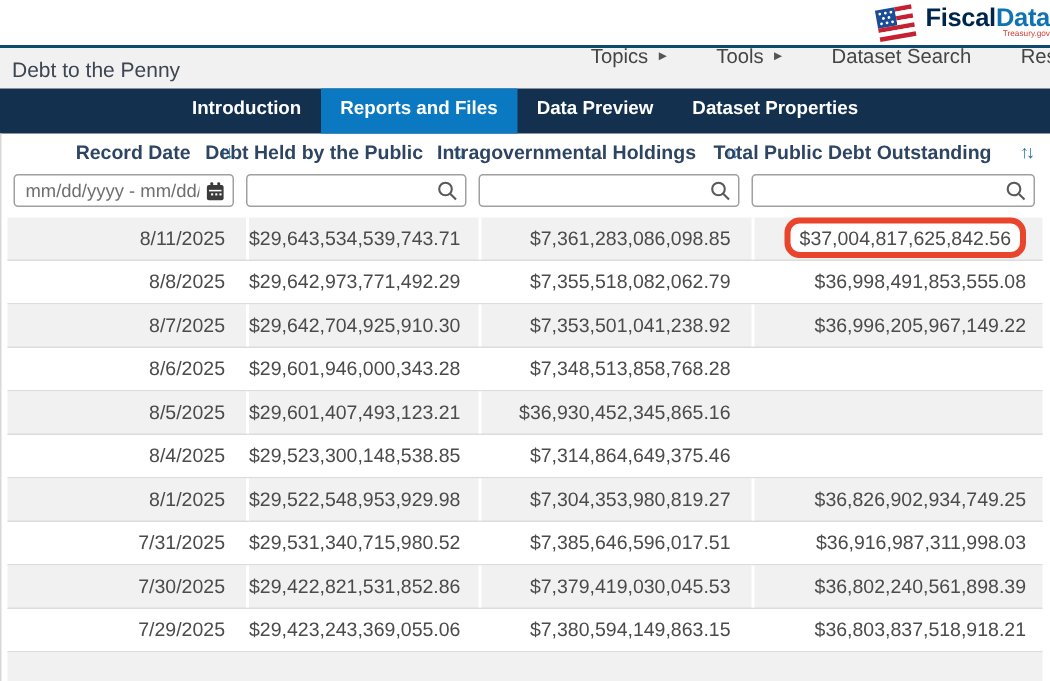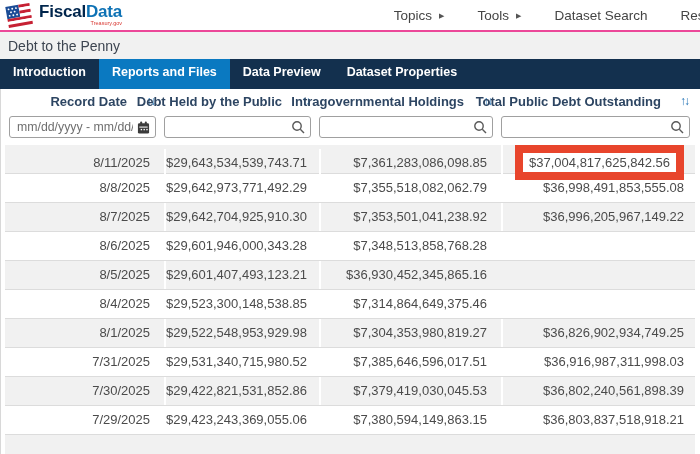--- a/index.html
+++ b/index.html
@@ -7,9 +7,9 @@
     font-family:"Liberation Sans", sans-serif; }
 
   
-  .site-header { height:32px; border-bottom:2px solid #ec4899;
-    display:flex; align-items:center; justify-content:space-between; padding:0 0 0 5px;
-    background:#fff; }
+  .site-header { height:32px; border-bottom:2px solid #0c4a6e;
+    display:flex; align-items:flex-end; justify-content:space-between; padding:0 0 0 5px;
+    background:#fff;flex-direction:column; }
   .logo { display:flex; align-items:center; gap:4px; }
   .logo-text { display:flex; flex-direction:column; line-height:1; }
   .logo-name { font-size:17px; font-weight:bold; letter-spacing:-0.2px; }

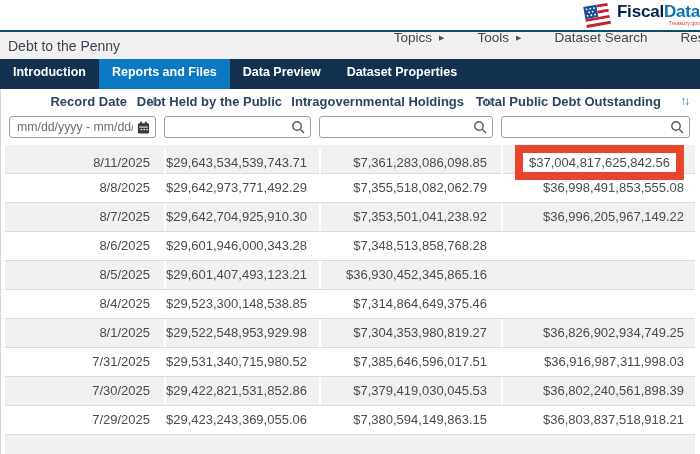--- a/index.html
+++ b/index.html
@@ -27,7 +27,7 @@
     padding-left:8px; font-size:14px; color:#3d4551; }
 
   
-  .tab-bar { height:30px; display:flex; }
+  .tab-bar { height:30px; display:flex;justify-content:center; }
   .tab { padding:0 13px; line-height:26px; font-size:12.5px; font-weight:bold; color:#fff;
     cursor:pointer; white-space:nowrap; }
 

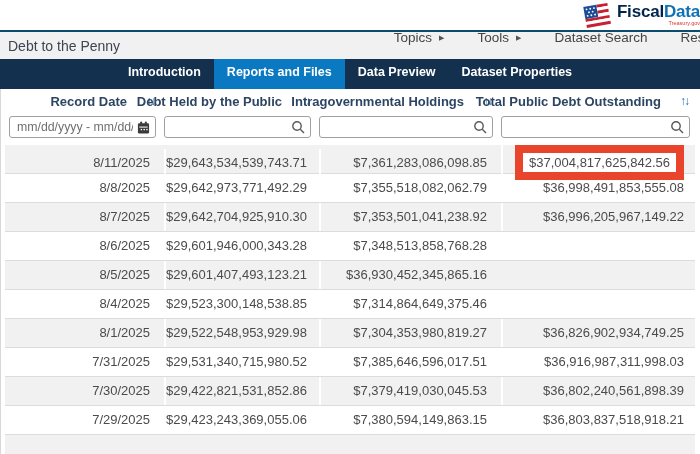--- a/index.html
+++ b/index.html
@@ -56,8 +56,8 @@
   .td { text-align:right; padding-right:6px; font-size:13px; color:#4b4b4b;
     white-space:nowrap; line-height:28px; }
   .td + .td { border-left:2px solid #fff; }
-  .hl-box { display:inline-block; background:#fff; border:8px solid #15803d;
-    border-radius:0; padding:1px 6px; line-height:17px; }
+  .hl-box { display:inline-block; background:#fff; border:4px solid #15803d;
+    border-radius:10px; padding:1px 6px; line-height:17px; }
   .partial-row { margin:0 5px 0 4px; height:20px; background:#f1f1f1; }
 </style>
 </head>

